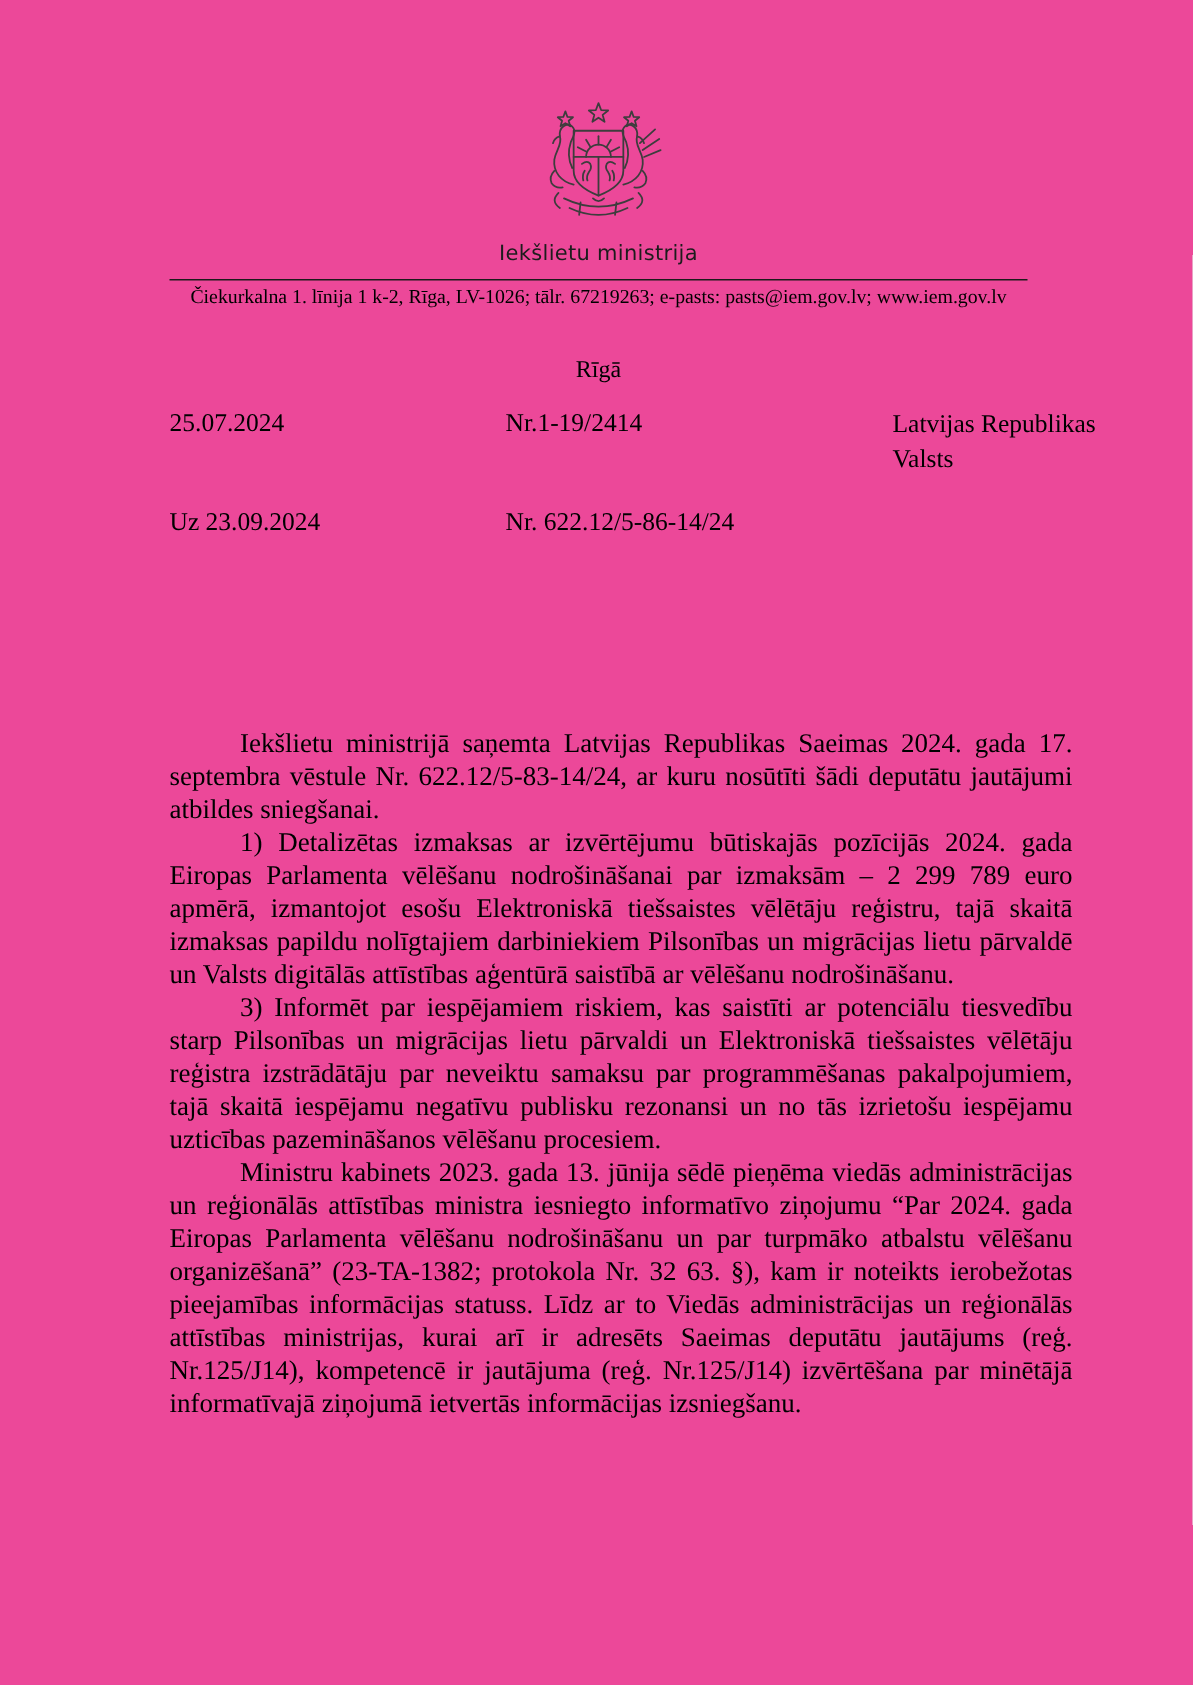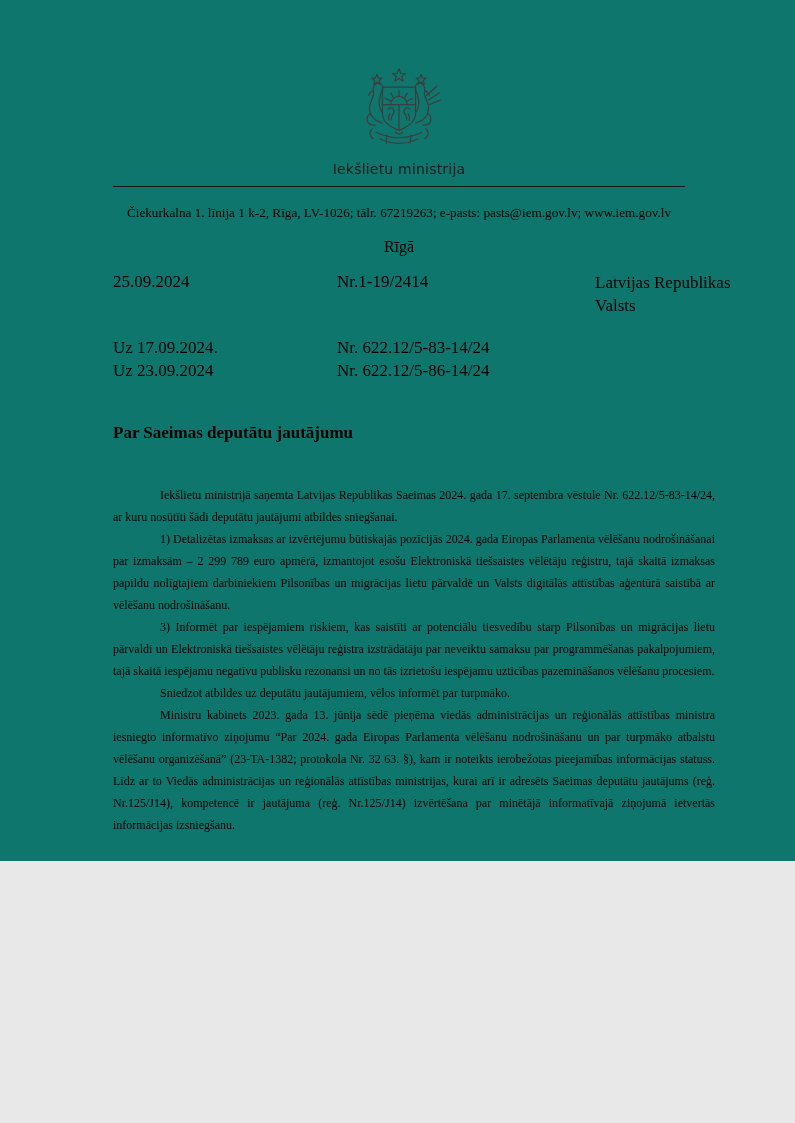--- a/index.html
+++ b/index.html
@@ -5,9 +5,9 @@
   html,body { margin:0; padding:0; background:#e8e8e8; }
   .page {
     position:relative;
-    width:795px; height:861px;
+    width:795px; height:1123px;
     margin:0 auto;
-    background:#0f766e;
+    background:#ec4899;
     color:#000;
     font-family:"Liberation Serif", serif;
     overflow:hidden;

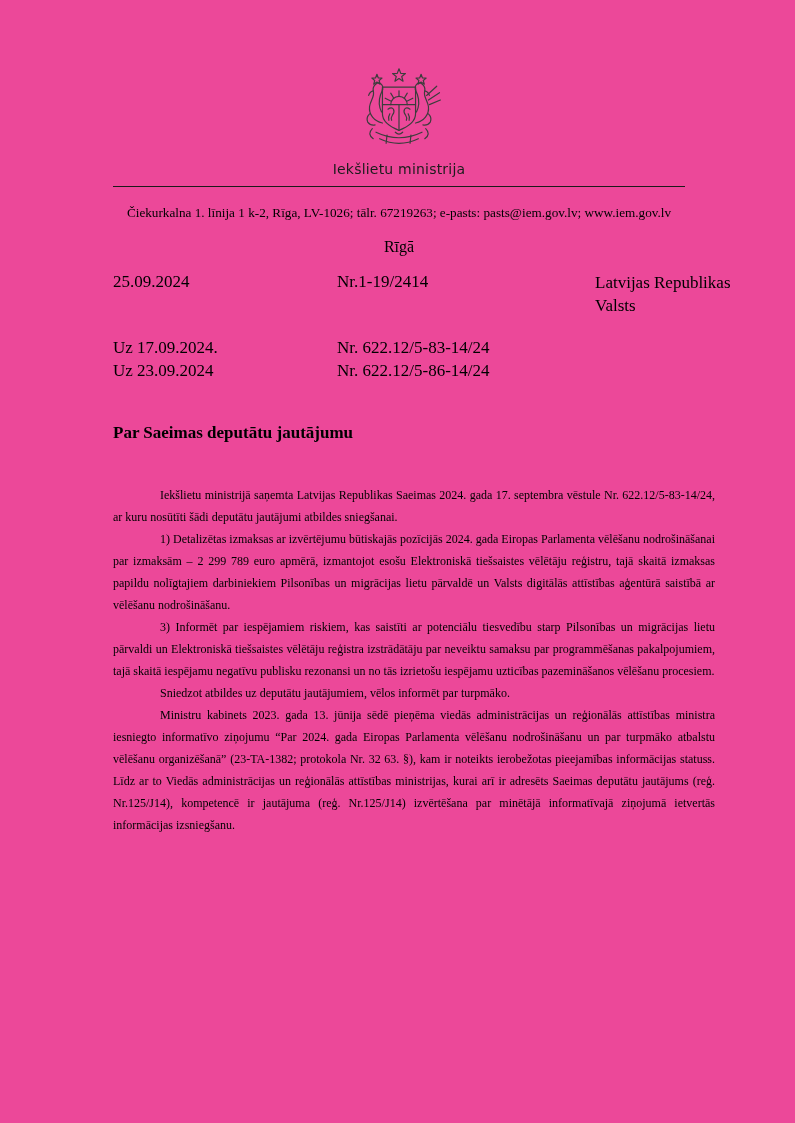--- a/index.html
+++ b/index.html
@@ -34,7 +34,7 @@
   }
   .contact-line {
     font-size:13.2px;
-    margin-top:18px;
+    margin-top:3px;
     white-space:nowrap;
   }
   

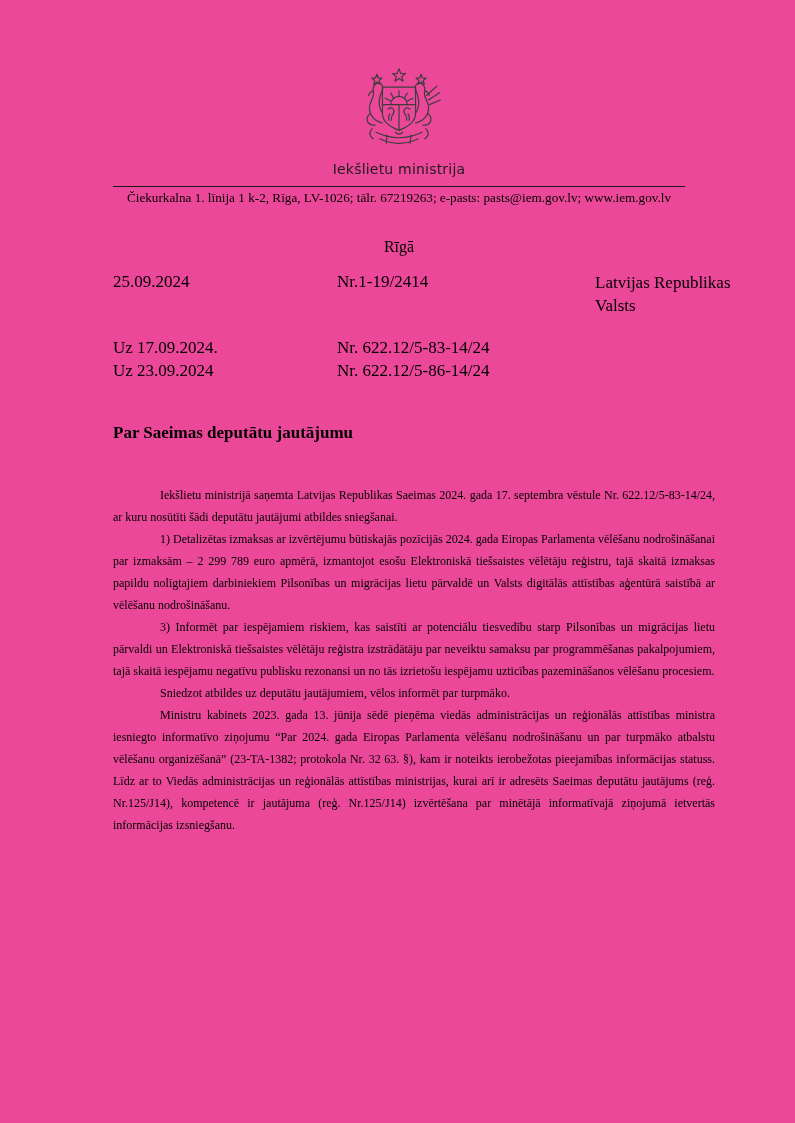--- a/index.html
+++ b/index.html
@@ -143,7 +143,7 @@
   <div class="place-line">Rīgā</div>
 
   <div class="meta-row">
-    <span class="meta-col-date">25.09.2024</span>
+    <span class="meta-col-date">25.07.2024</span>
     <span class="meta-col-number">Nr.1-19/2414</span>
     <span class="meta-col-addr">Latvijas Republikas Valsts</span>
   </div>

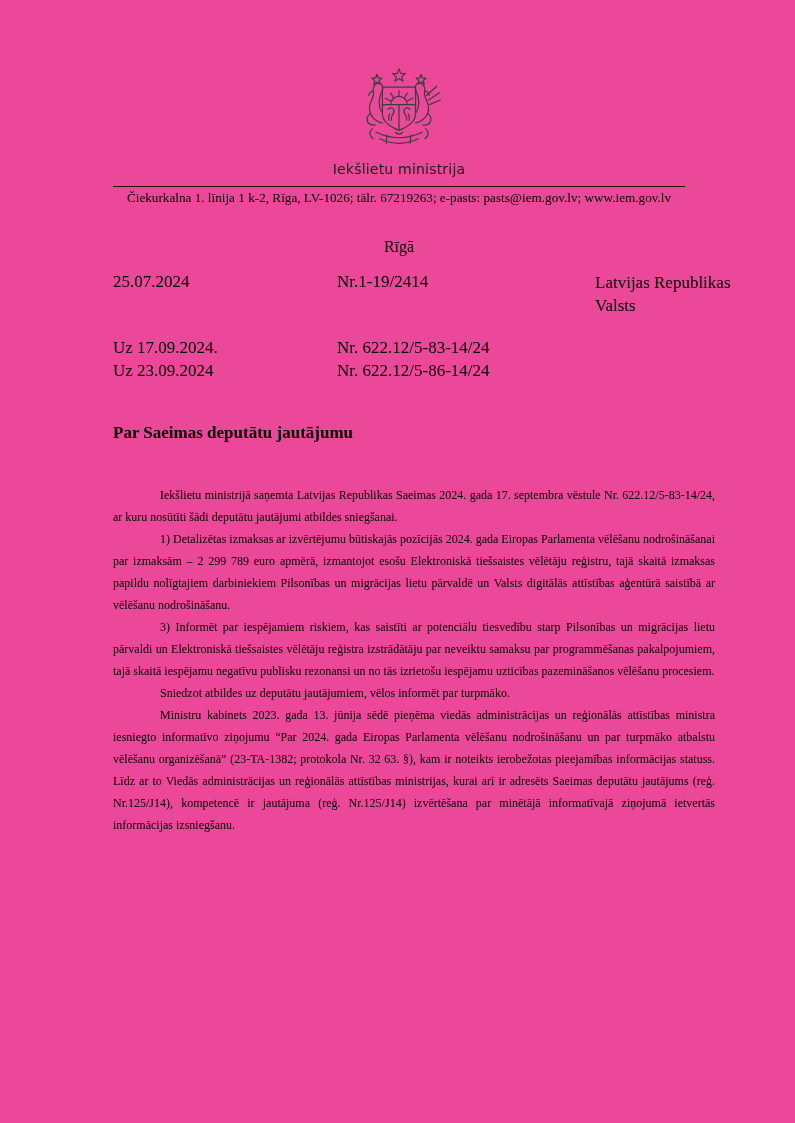--- a/index.html
+++ b/index.html
@@ -150,10 +150,6 @@
 
   <div class="refs">
     <div class="ref-row">
-      <span class="ref-date">Uz 17.09.2024.</span>
-      <span class="ref-number">Nr. 622.12/5-83-14/24</span>
-    </div>
-    <div class="ref-row">
       <span class="ref-date">Uz 23.09.2024</span>
       <span class="ref-number">Nr. 622.12/5-86-14/24</span>
     </div>

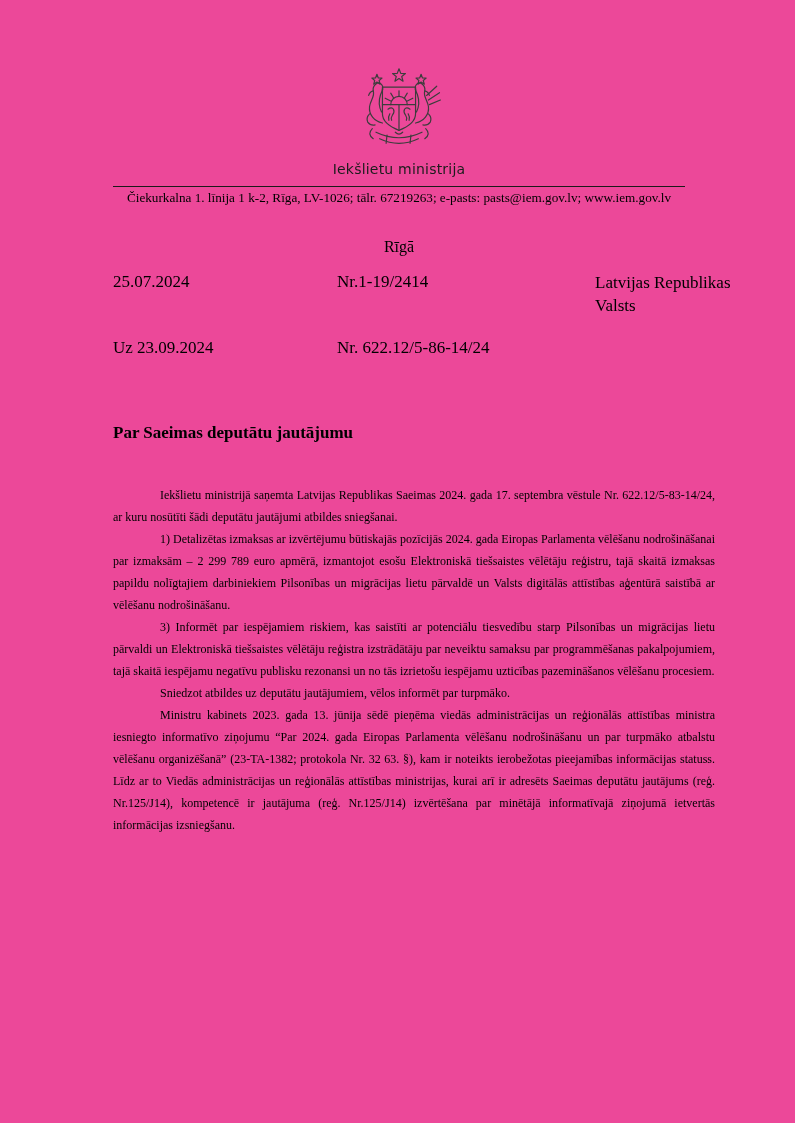--- a/index.html
+++ b/index.html
@@ -156,7 +156,6 @@
   </div>
 
   <div class="subject">
-    <div>Par Saeimas deputātu jautājumu</div>
   </div>
 
   <div class="body-text">

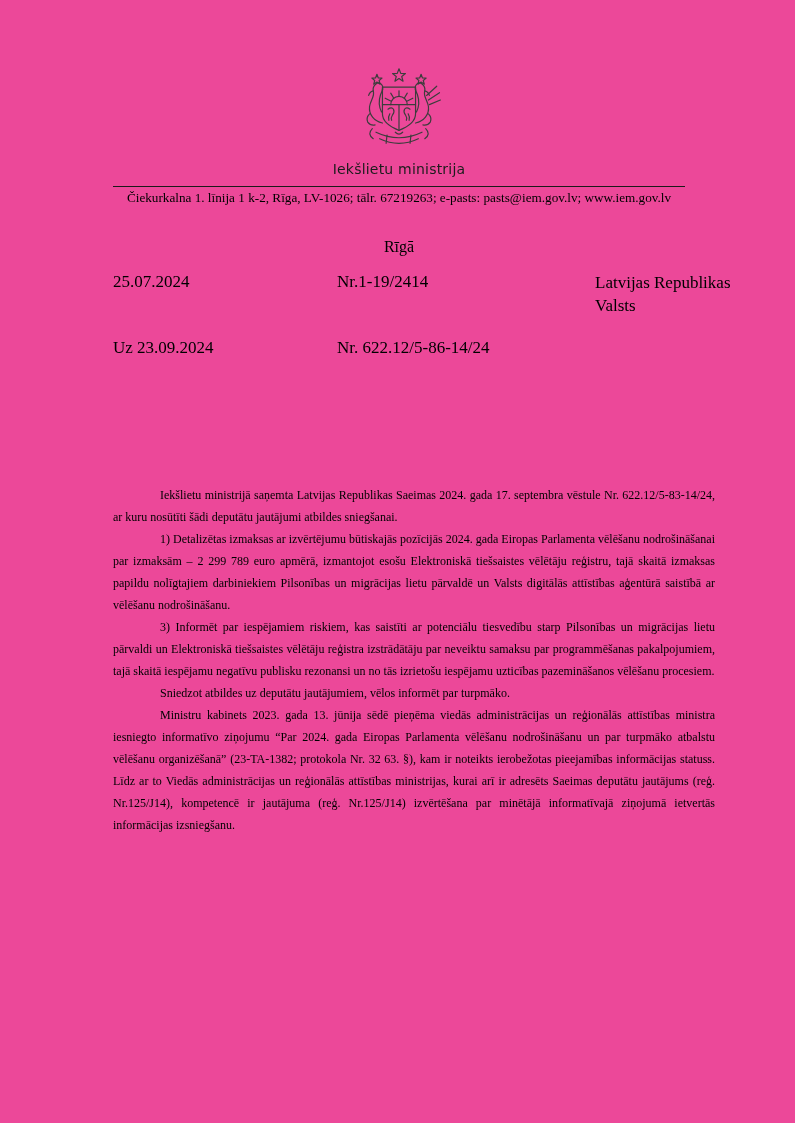--- a/index.html
+++ b/index.html
@@ -78,7 +78,7 @@
     position:absolute;
     left:113px; top:484px;
     width:602px;
-    font-size:12px;
+    font-size:18px;
     line-height:22px;
     text-align:justify;
   }

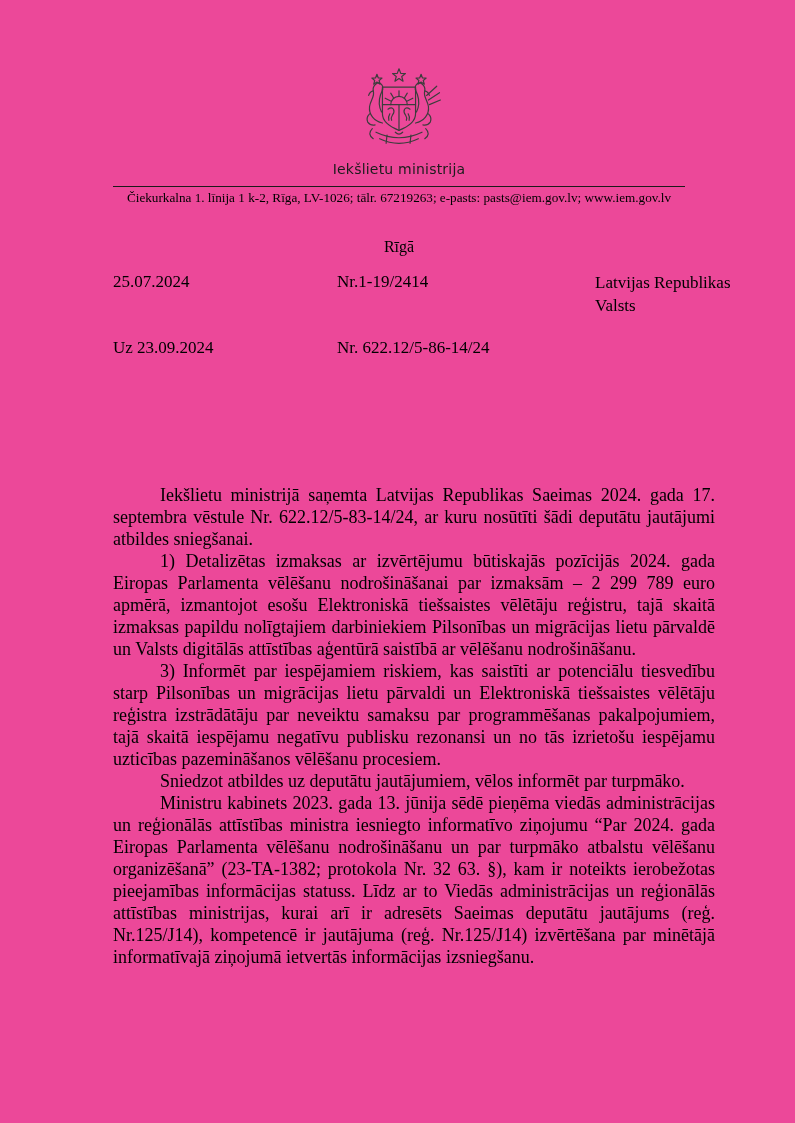--- a/index.html
+++ b/index.html
@@ -162,7 +162,6 @@
     <p><span>Iekšlietu ministrijā saņemta Latvijas Republikas Saeimas 2024. gada 17. septembra vēstule Nr. 622.12/5-83-14/24, ar kuru nosūtīti šādi deputātu jautājumi atbildes sniegšanai.</span></p>
     <p><span>1) Detalizētas izmaksas ar izvērtējumu būtiskajās pozīcijās 2024. gada Eiropas Parlamenta vēlēšanu nodrošināšanai par izmaksām – 2 299 789 </span><span class="it">euro</span><span> apmērā, izmantojot esošu Elektroniskā tiešsaistes vēlētāju reģistru, tajā skaitā izmaksas papildu nolīgtajiem darbiniekiem Pilsonības un migrācijas lietu pārvaldē un Valsts digitālās attīstības aģentūrā saistībā ar vēlēšanu nodrošināšanu.</span></p>
     <p><span>3) Informēt par iespējamiem riskiem, kas saistīti ar potenciālu tiesvedību starp Pilsonības un migrācijas lietu pārvaldi un Elektroniskā tiešsaistes vēlētāju reģistra izstrādātāju par neveiktu samaksu par programmēšanas pakalpojumiem, tajā skaitā iespējamu negatīvu publisku rezonansi un no tās izrietošu iespējamu uzticības pazemināšanos vēlēšanu procesiem.</span></p>
-    <p><span>Sniedzot atbildes uz deputātu jautājumiem, vēlos informēt par turpmāko.</span></p>
     <p><span>Ministru kabinets 2023. gada 13. jūnija sēdē pieņēma viedās administrācijas un reģionālās attīstības ministra iesniegto informatīvo ziņojumu “Par 2024. gada Eiropas Parlamenta vēlēšanu nodrošināšanu un par turpmāko atbalstu vēlēšanu organizēšanā” (23-TA-1382; protokola Nr. 32 63. §), kam ir noteikts ierobežotas pieejamības informācijas statuss. Līdz ar to Viedās administrācijas un reģionālās attīstības ministrijas, kurai arī ir adresēts Saeimas deputātu jautājums (reģ. Nr.125/J14), kompetencē ir jautājuma (reģ. Nr.125/J14) izvērtēšana par minētājā informatīvajā ziņojumā ietvertās informācijas izsniegšanu.</span></p>
   </div>
 

